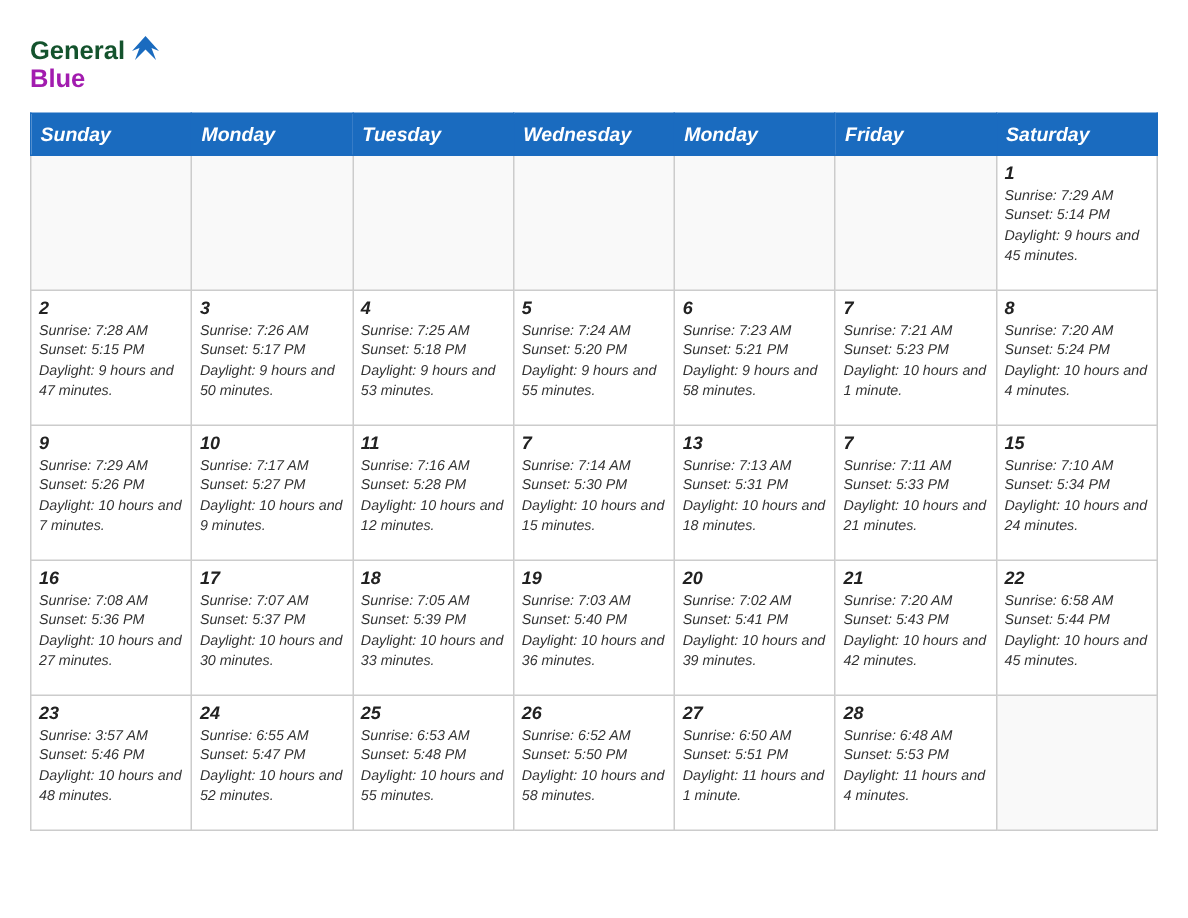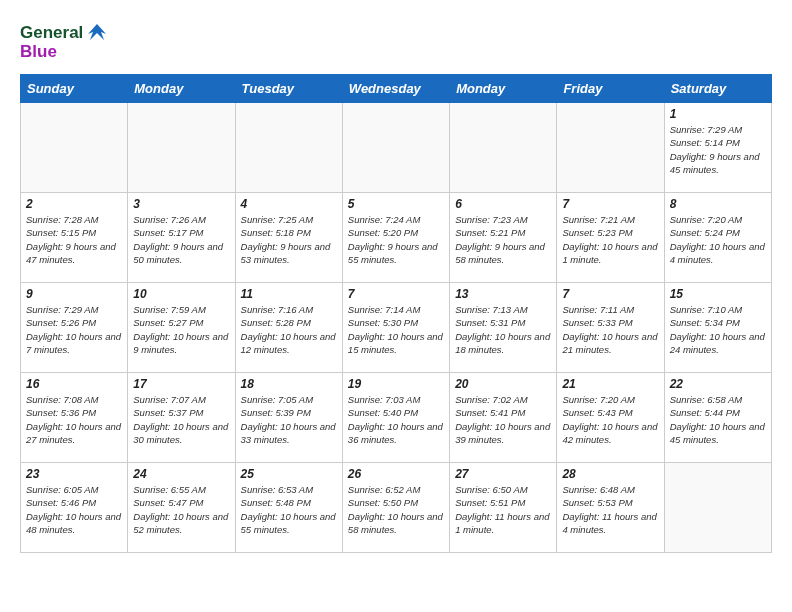--- a/index.html
+++ b/index.html
@@ -175,7 +175,7 @@
         </td>
         <td>
           <div class="day-num">10</div>
-          <div class="day-info">Sunrise: 7:59 AM
+          <div class="day-info">Sunrise: 7:17 AM
 Sunset: 5:27 PM
 Daylight: 10 hours and 9 minutes.</div>
         </td>

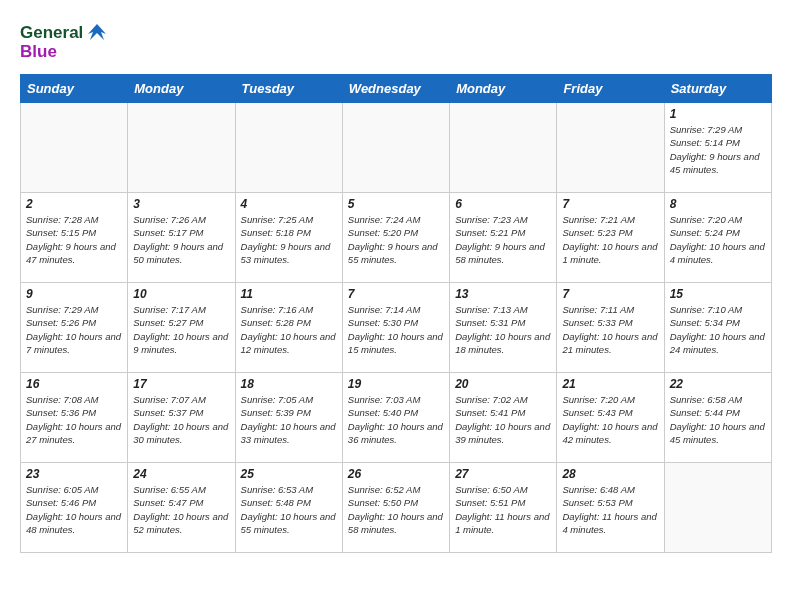--- a/index.html
+++ b/index.html
@@ -257,7 +257,7 @@
       <tr>
         <td>
           <div class="day-num">23</div>
-          <div class="day-info">Sunrise: 6:05 AM
+          <div class="day-info">Sunrise: 3:57 AM
 Sunset: 5:46 PM
 Daylight: 10 hours and 48 minutes.</div>
         </td>

